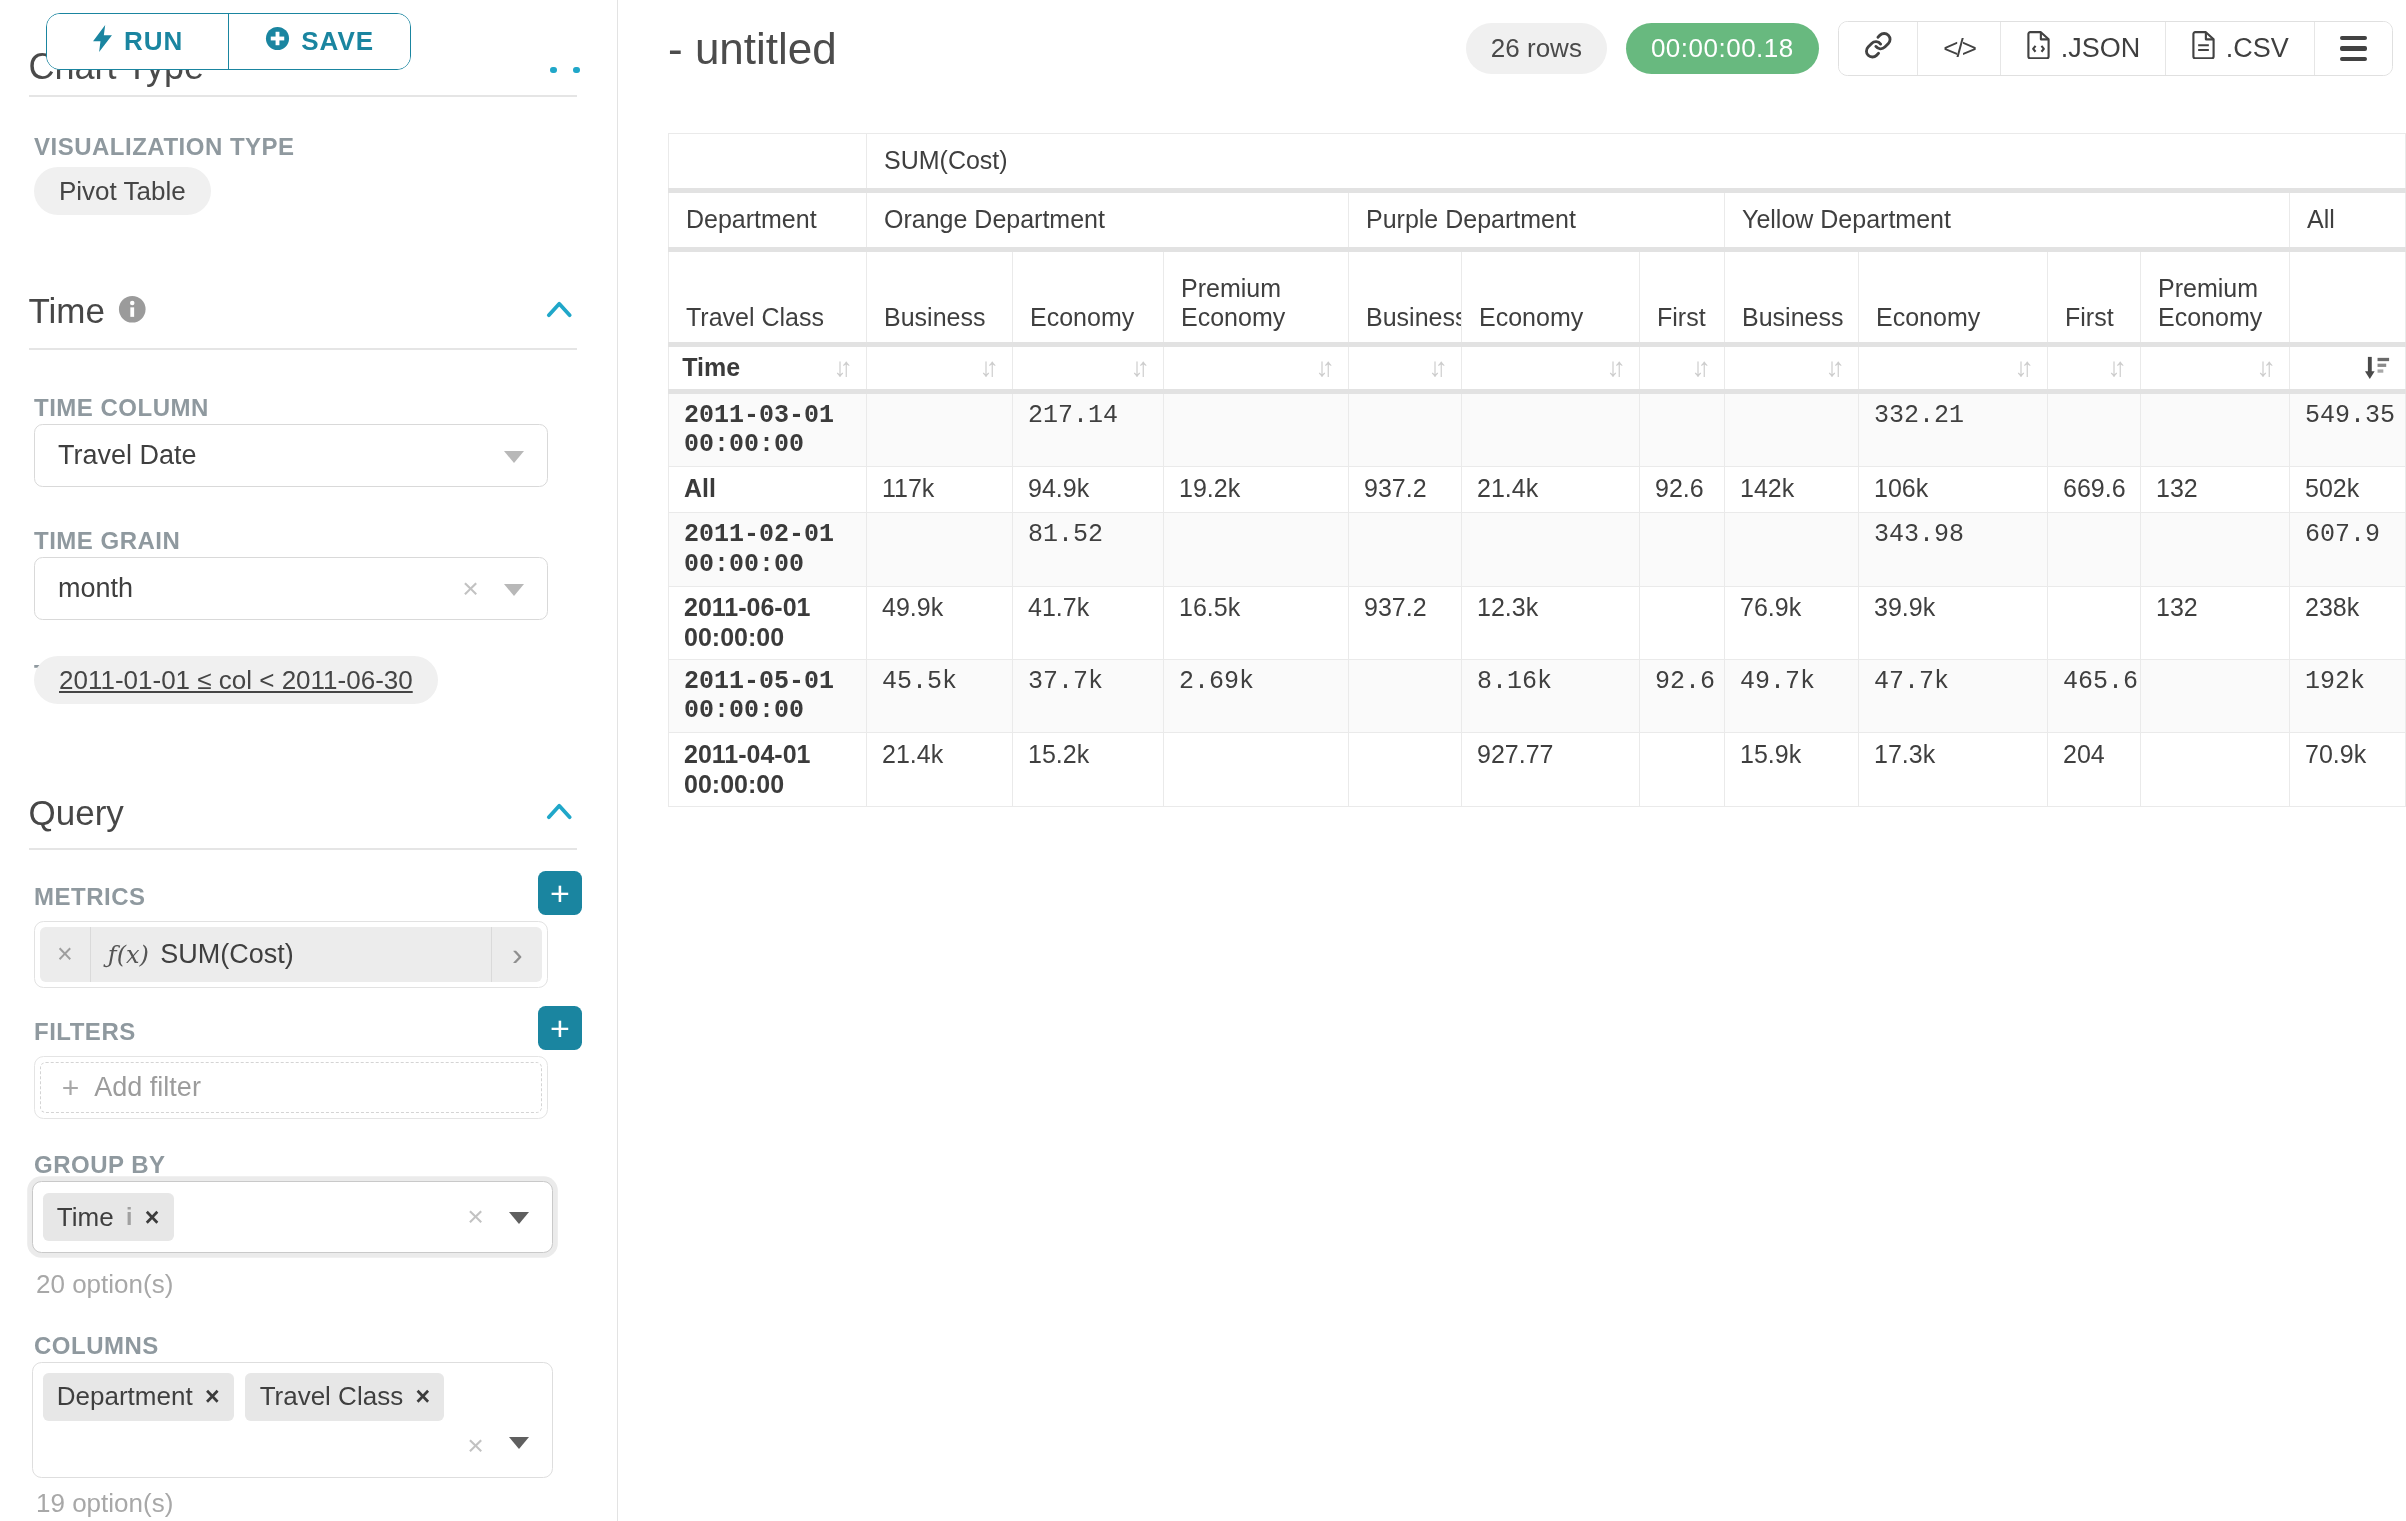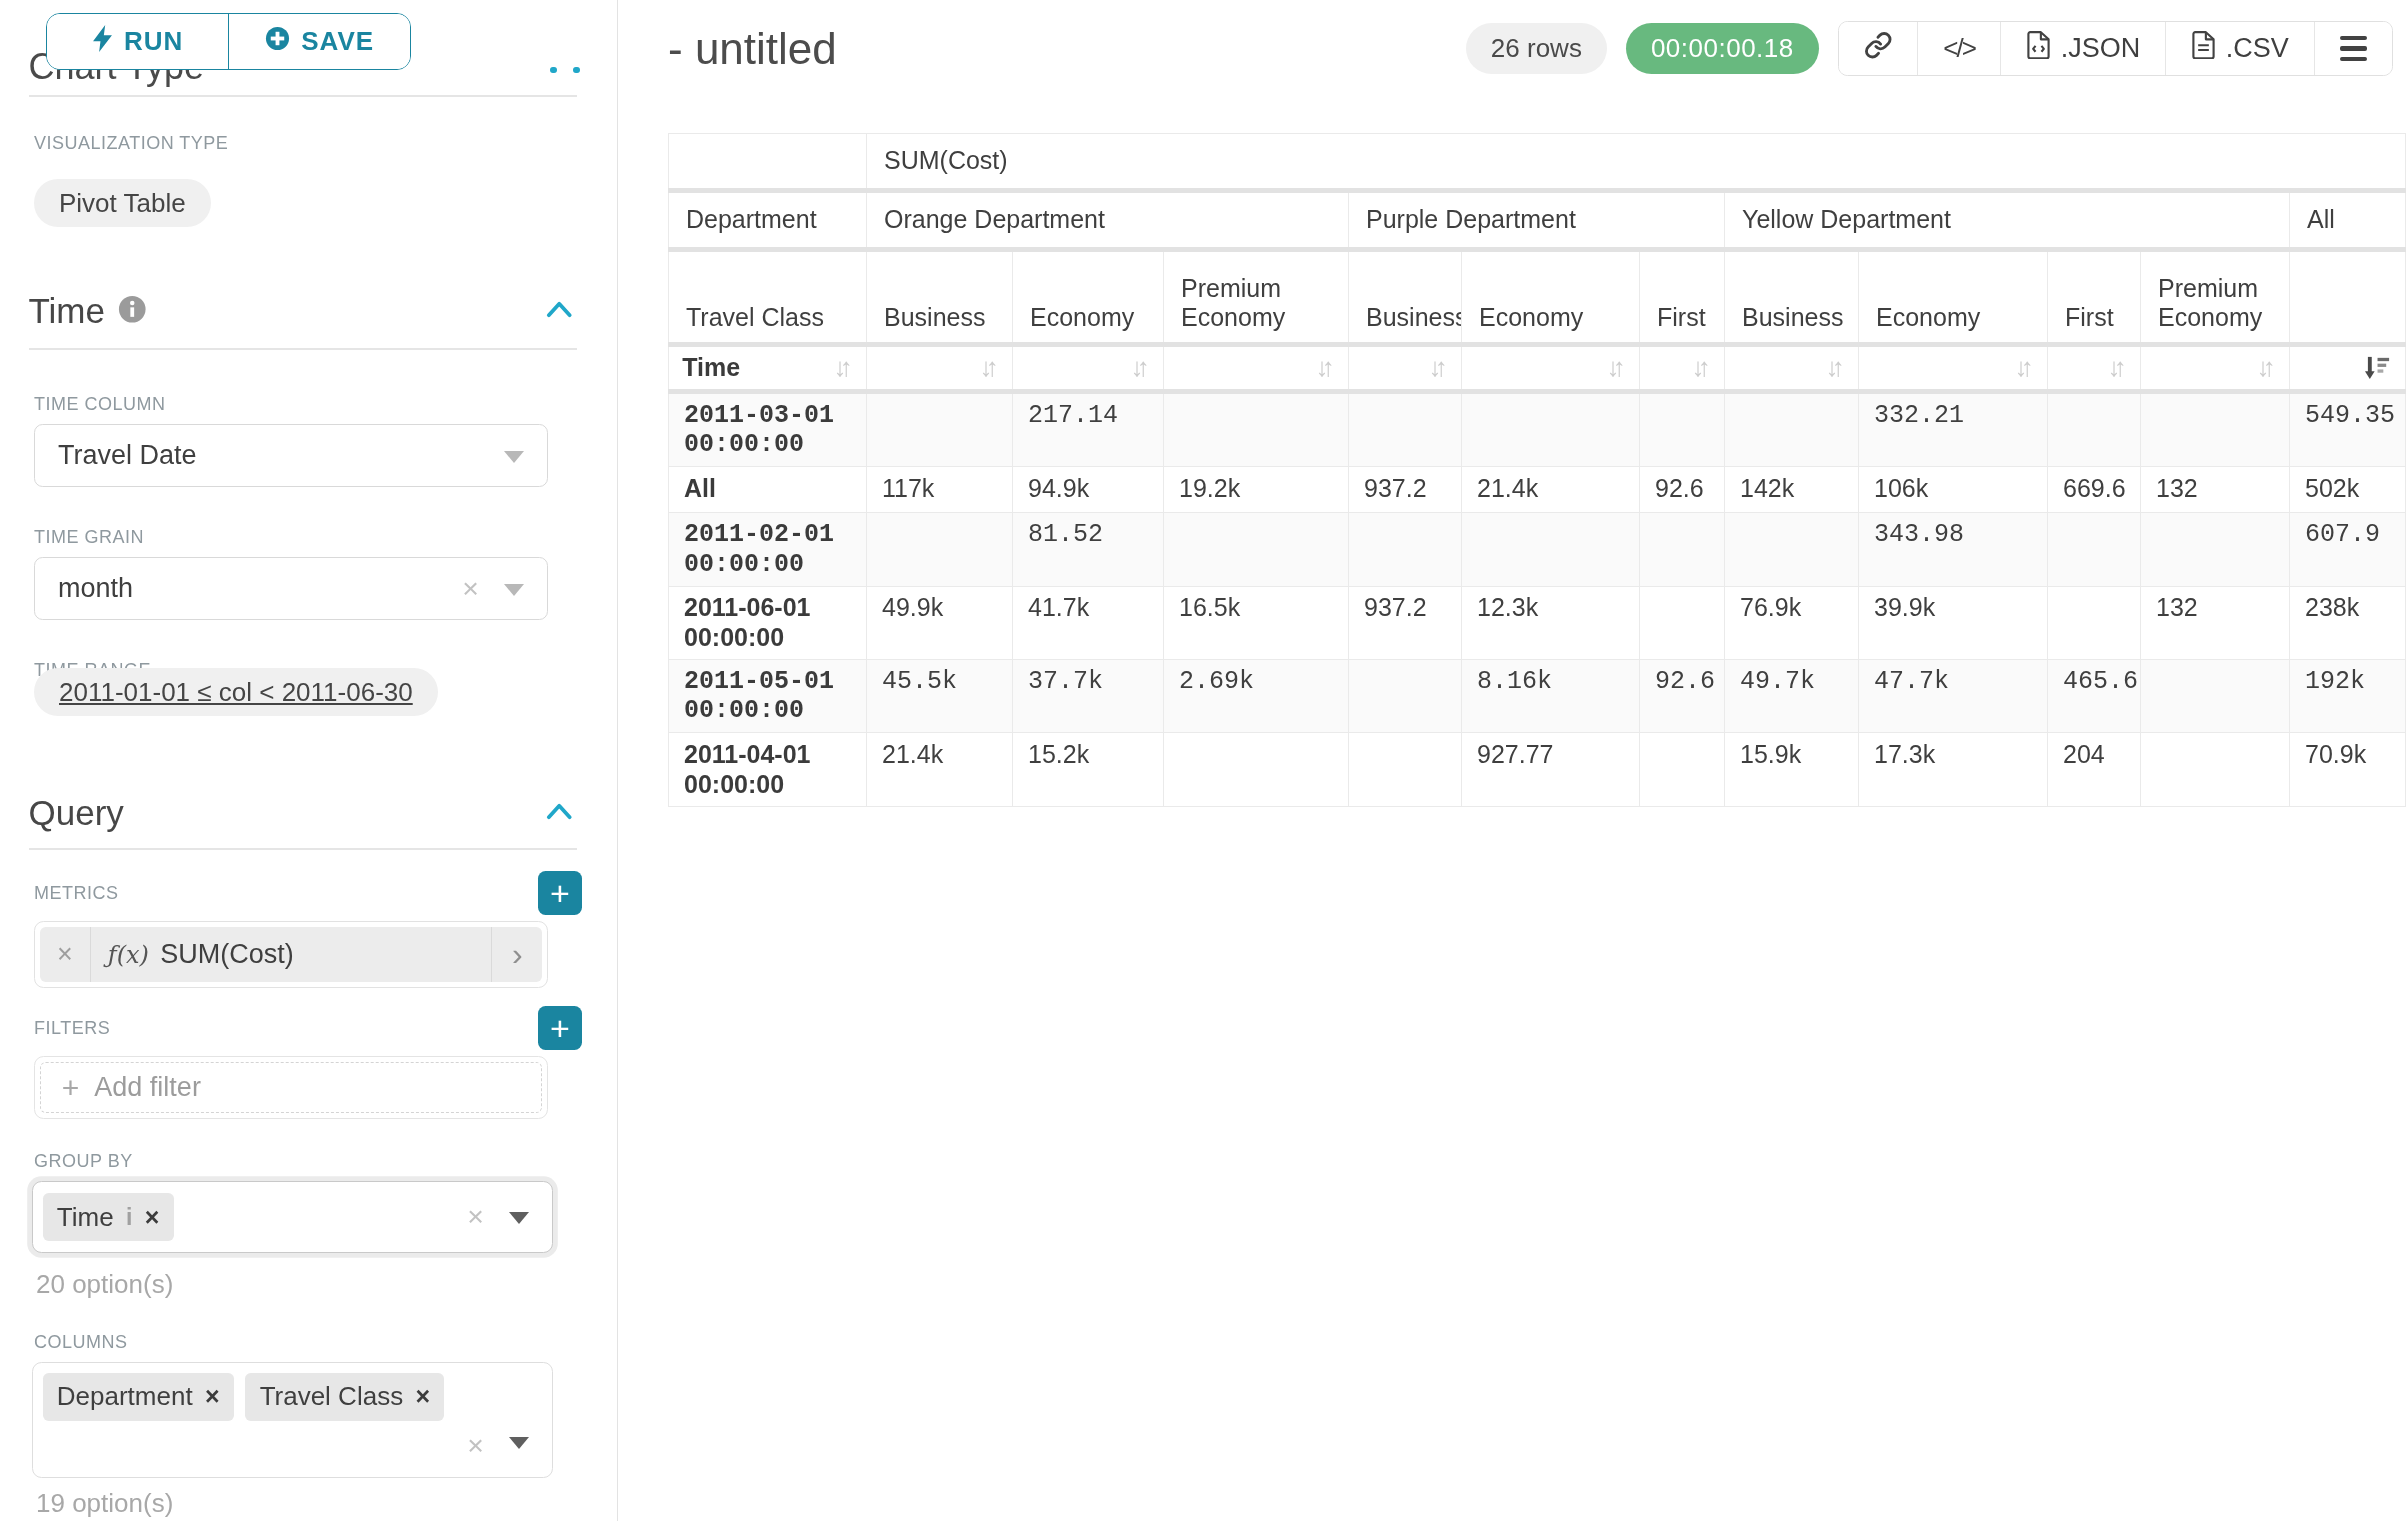--- a/index.html
+++ b/index.html
@@ -24,7 +24,7 @@
 
   .divider { left:28.5px; right:40px; height:1.9px; background:#e5e5e5; }
 
-  .ctl-label { font-size:18px; color:#8f999f; letter-spacing:0.5px; }
+  .ctl-label { font-size:24px; color:#8f999f; letter-spacing:0.5px;font-weight:bold; }
   .section-title { left:28.5px; display:flex; align-items:center; gap:13.3px;
     font-size:35px; color:#474747; }
   .chev-up { position:absolute; right:44px; }

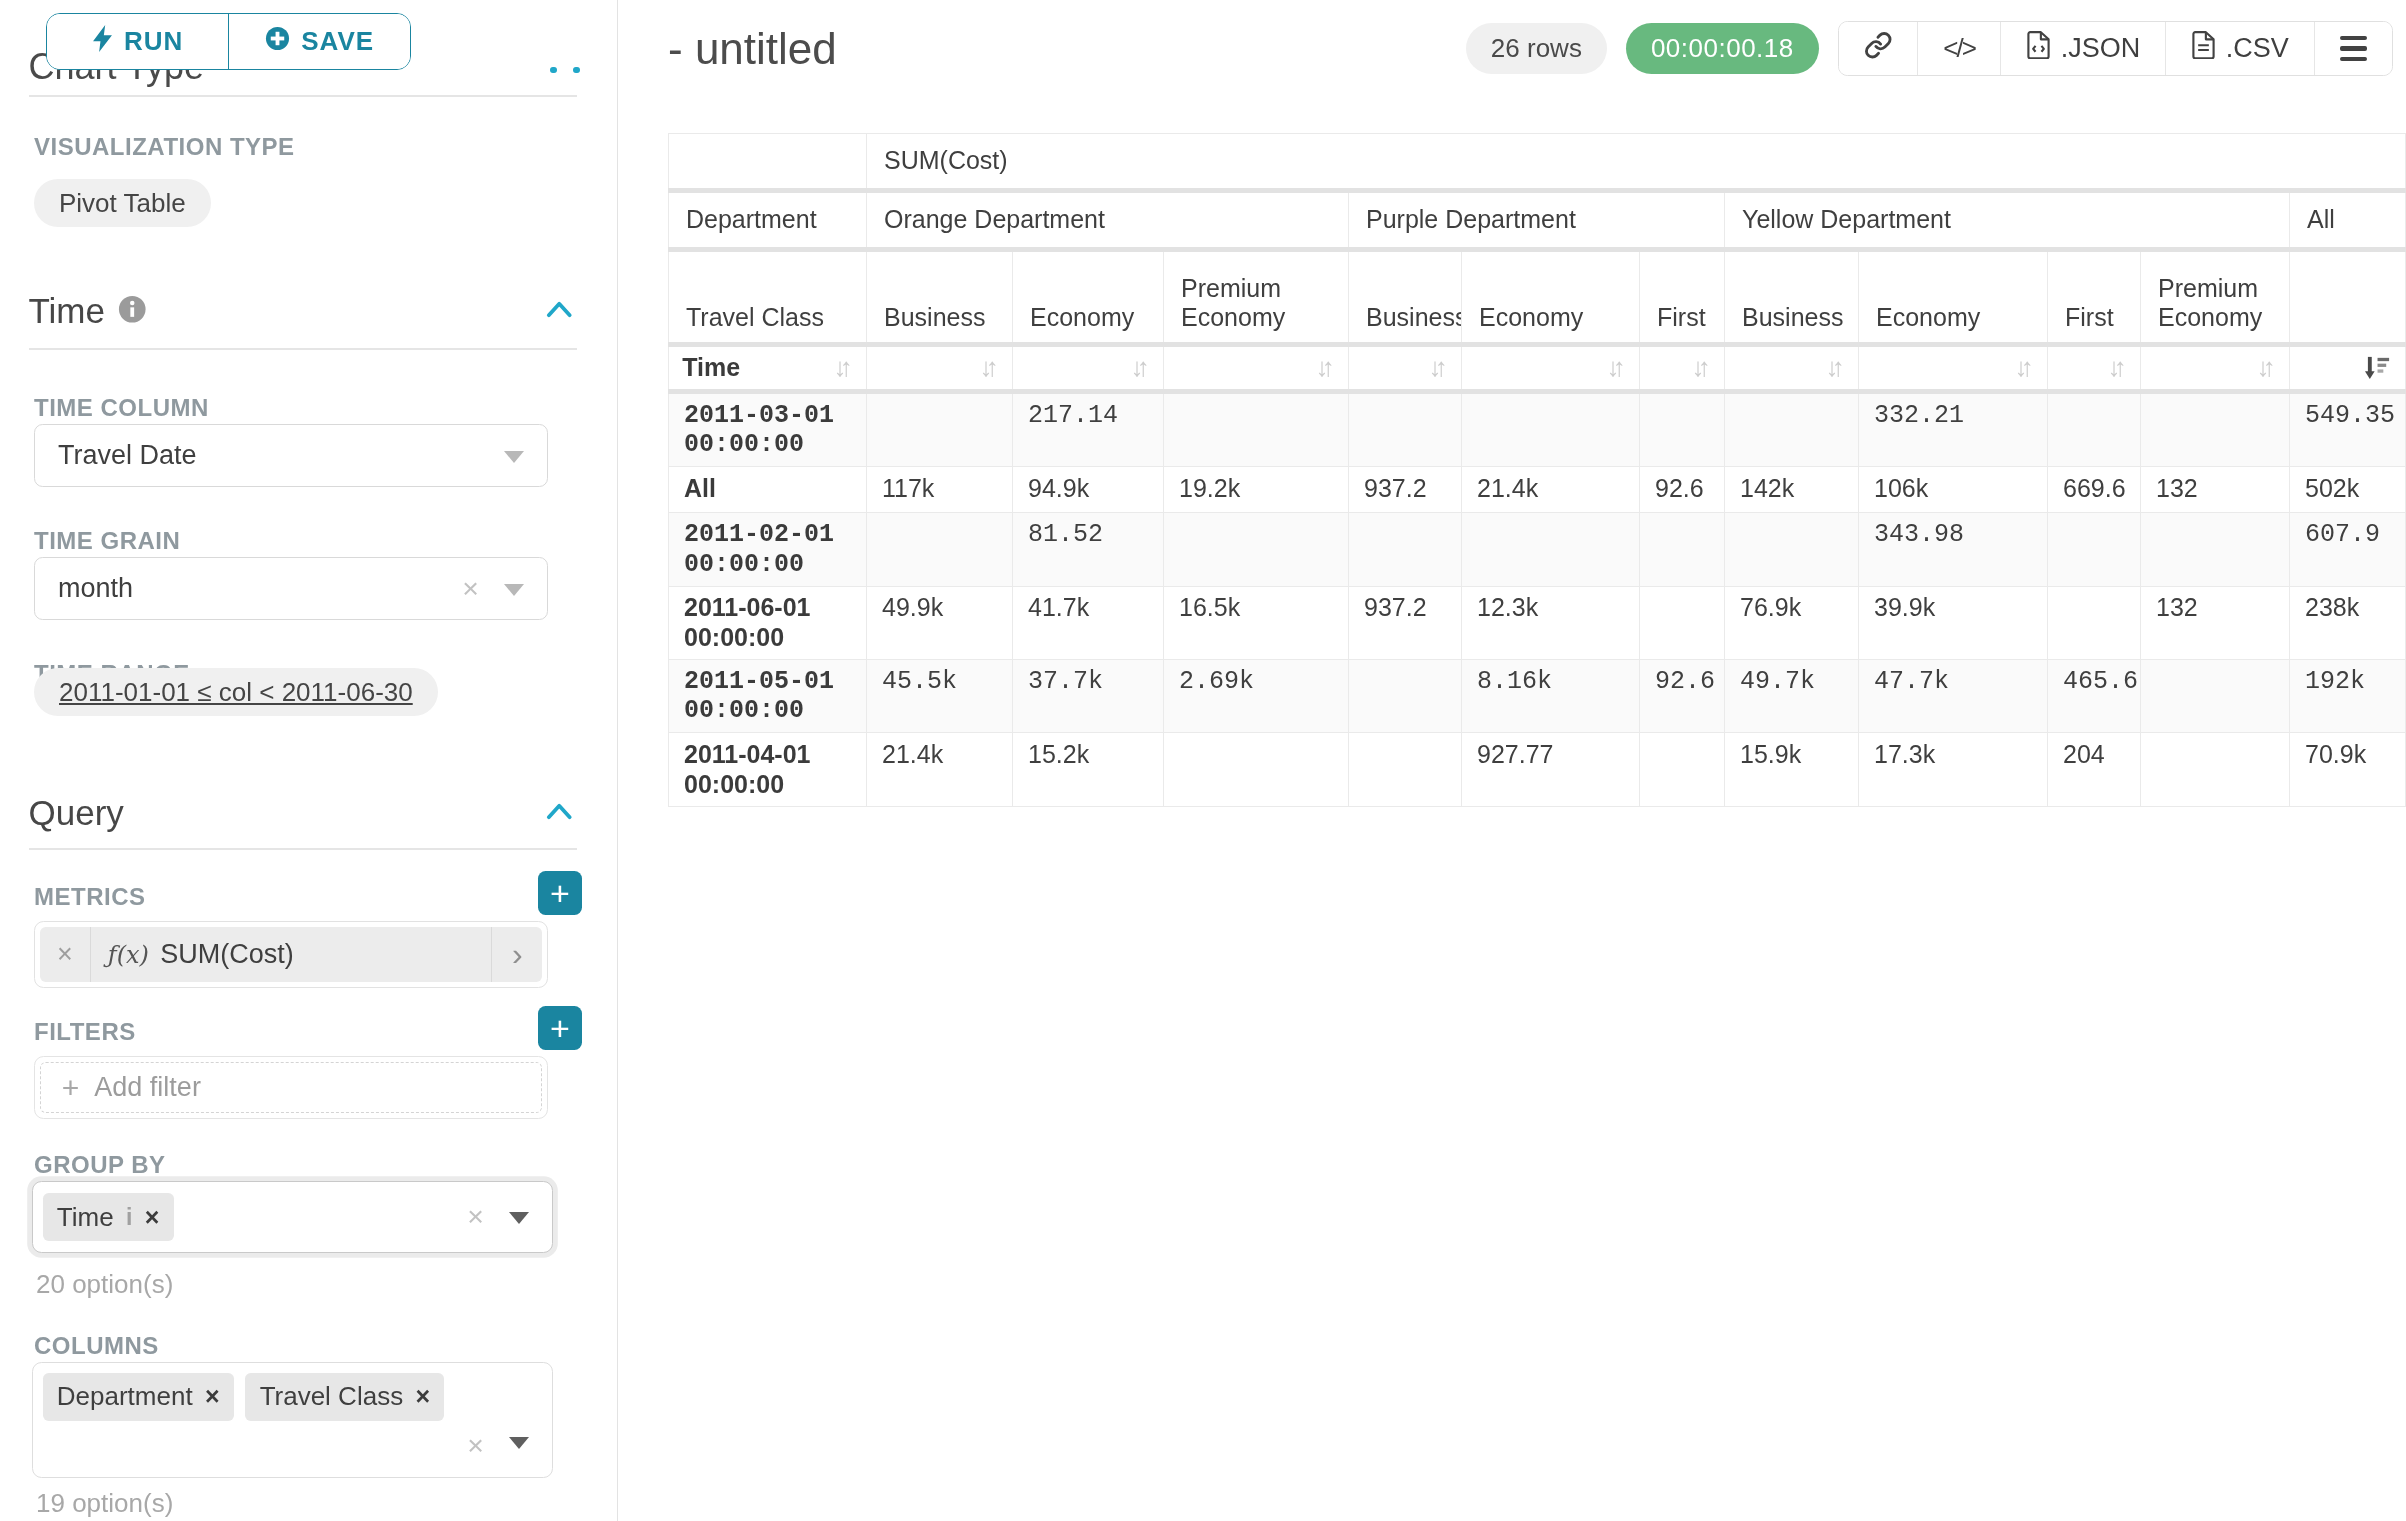--- a/index.html
+++ b/index.html
@@ -30,7 +30,7 @@
   .chev-up { position:absolute; right:44px; }
 
   .pill { display:inline-flex; align-items:center; background:#f0f0f0; border-radius:27px;
-    padding:8.6px 25px; font-size:26px; color:#454545; white-space:nowrap;margin-top:12px; }
+    padding:8.6px 25px; font-size:26px; color:#454545; white-space:nowrap; }
 
   .select { left:34px; width:514px; height:63px; border:1.9px solid #d9d9d9; border-radius:8.6px;
     background:#fff; display:flex; align-items:center; padding:0 23px; font-size:27px; color:#3f3f3f; }

